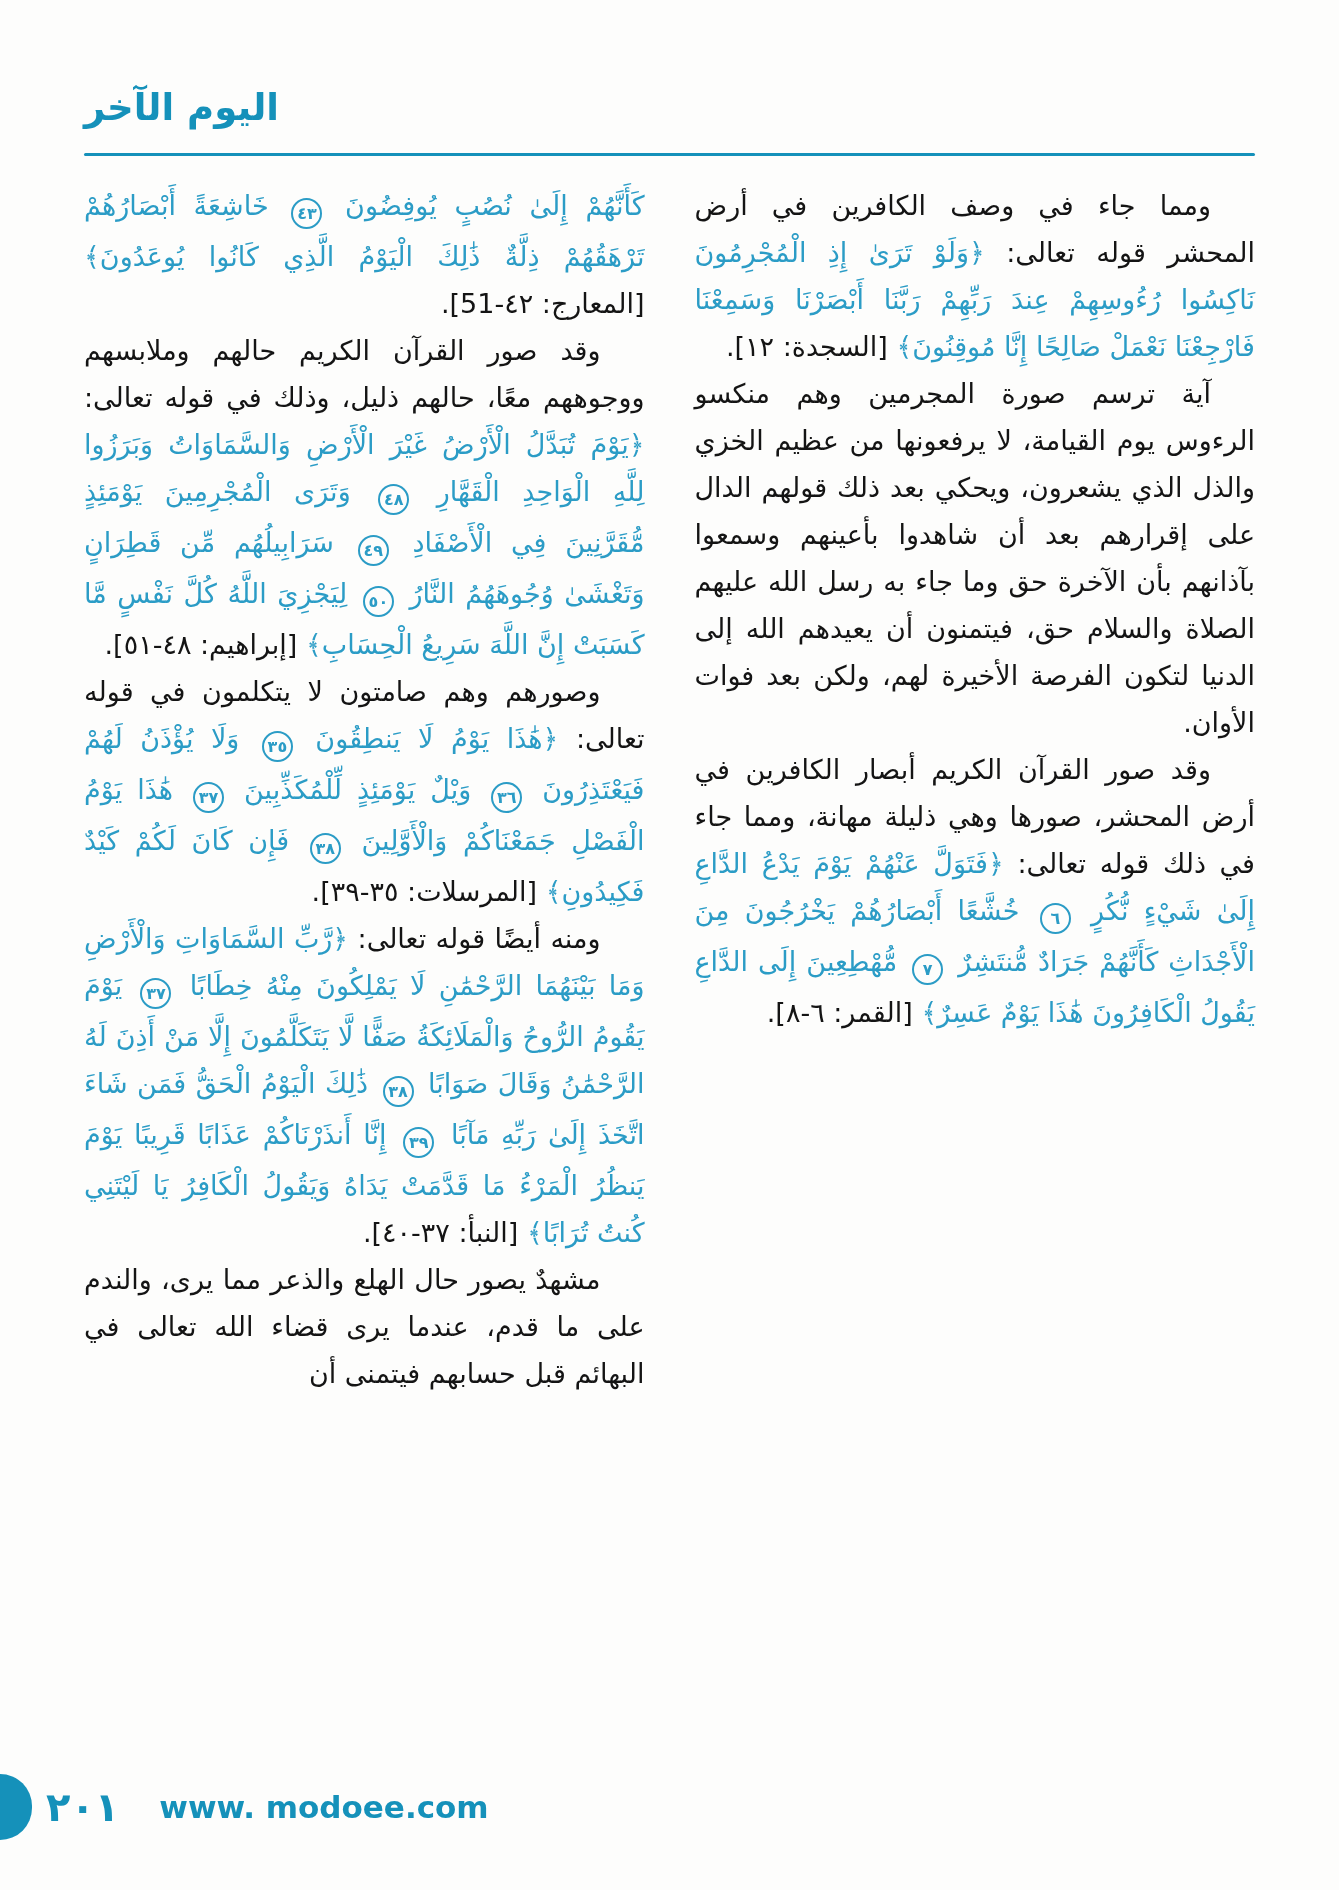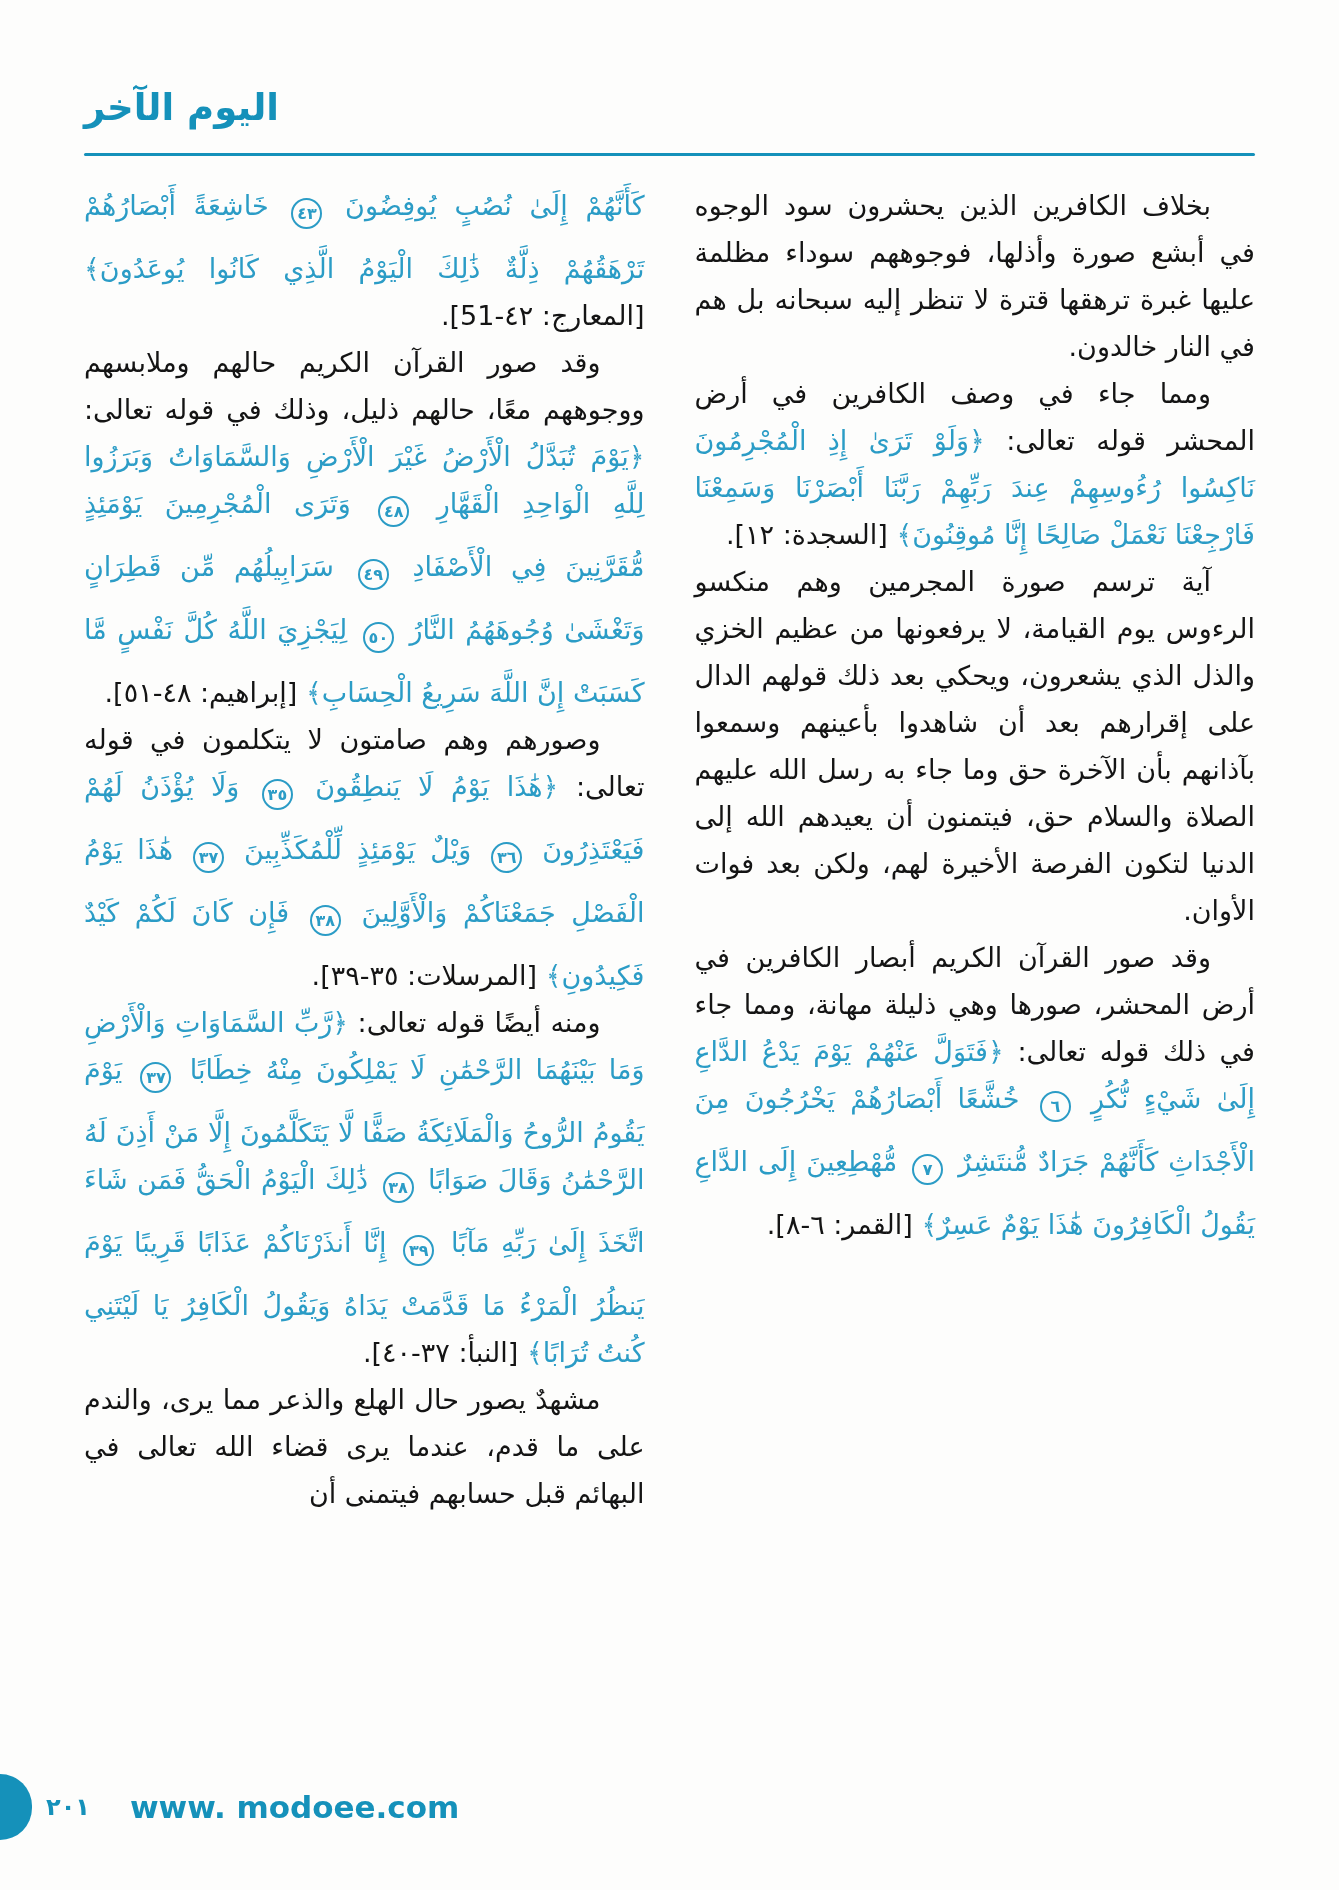--- a/index.html
+++ b/index.html
@@ -73,7 +73,7 @@
     font-size:16px;
     text-align:center;
     vertical-align:-4px;
-    margin:16px 5px;
+    margin:4px 5px;
     text-indent:0;
     font-weight:bold;
   }

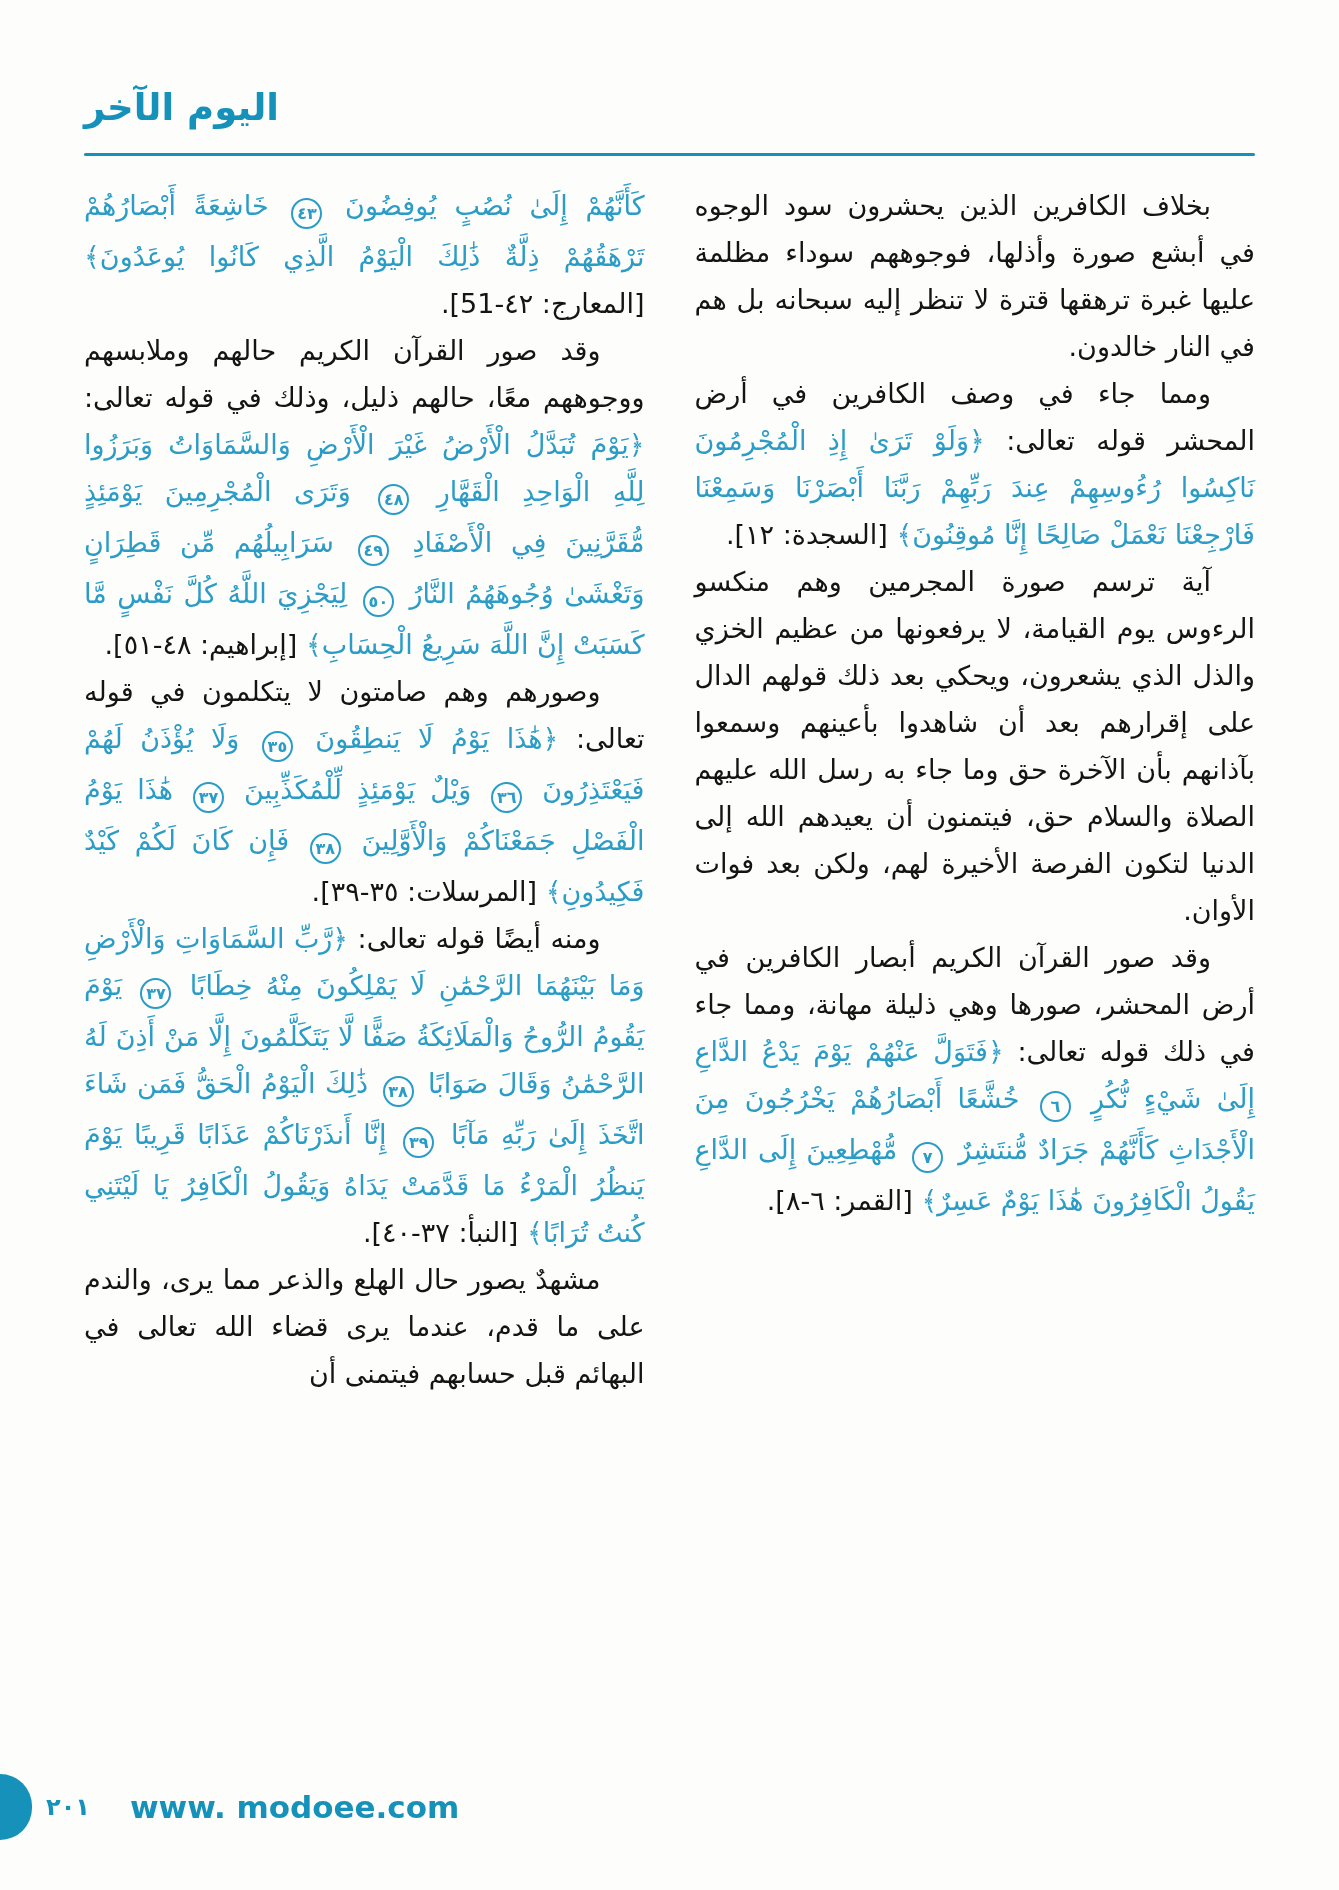--- a/index.html
+++ b/index.html
@@ -120,7 +120,6 @@
 
   <main class="columns">
     <section class="col col-right">
-        <p class="para"><span class="run-body">بخلاف الكافرين الذين يحشرون سود الوجوه في أبشع صورة وأذلها، فوجوههم سوداء مظلمة عليها غبرة ترهقها قترة لا تنظر إليه سبحانه بل هم في النار خالدون.</span></p>
         <p class="para"><span class="run-body">ومما جاء في وصف الكافرين في أرض المحشر قوله تعالى: </span><span class="run-quran">﴿وَلَوْ تَرَىٰ إِذِ الْمُجْرِمُونَ نَاكِسُوا رُءُوسِهِمْ عِندَ رَبِّهِمْ رَبَّنَا أَبْصَرْنَا وَسَمِعْنَا فَارْجِعْنَا نَعْمَلْ صَالِحًا إِنَّا مُوقِنُونَ﴾</span><span class="run-ref"> [السجدة: ١٢].</span></p>
         <p class="para"><span class="run-body">آية ترسم صورة المجرمين وهم منكسو الرءوس يوم القيامة، لا يرفعونها من عظيم الخزي والذل الذي يشعرون، ويحكي بعد ذلك قولهم الدال على إقرارهم بعد أن شاهدوا بأعينهم وسمعوا بآذانهم بأن الآخرة حق وما جاء به رسل الله عليهم الصلاة والسلام حق، فيتمنون أن يعيدهم الله إلى الدنيا لتكون الفرصة الأخيرة لهم، ولكن بعد فوات الأوان.</span></p>
         <p class="para"><span class="run-body">وقد صور القرآن الكريم أبصار الكافرين في أرض المحشر، صورها وهي ذليلة مهانة، ومما جاء في ذلك قوله تعالى: </span><span class="run-quran">﴿فَتَوَلَّ عَنْهُمْ يَوْمَ يَدْعُ الدَّاعِ إِلَىٰ شَيْءٍ نُّكُرٍ </span><span class="ayah-num">٦</span><span class="run-quran"> خُشَّعًا أَبْصَارُهُمْ يَخْرُجُونَ مِنَ الْأَجْدَاثِ كَأَنَّهُمْ جَرَادٌ مُّنتَشِرٌ </span><span class="ayah-num">٧</span><span class="run-quran"> مُّهْطِعِينَ إِلَى الدَّاعِ يَقُولُ الْكَافِرُونَ هَٰذَا يَوْمٌ عَسِرٌ﴾</span><span class="run-ref"> [القمر: ٦-٨].</span></p>

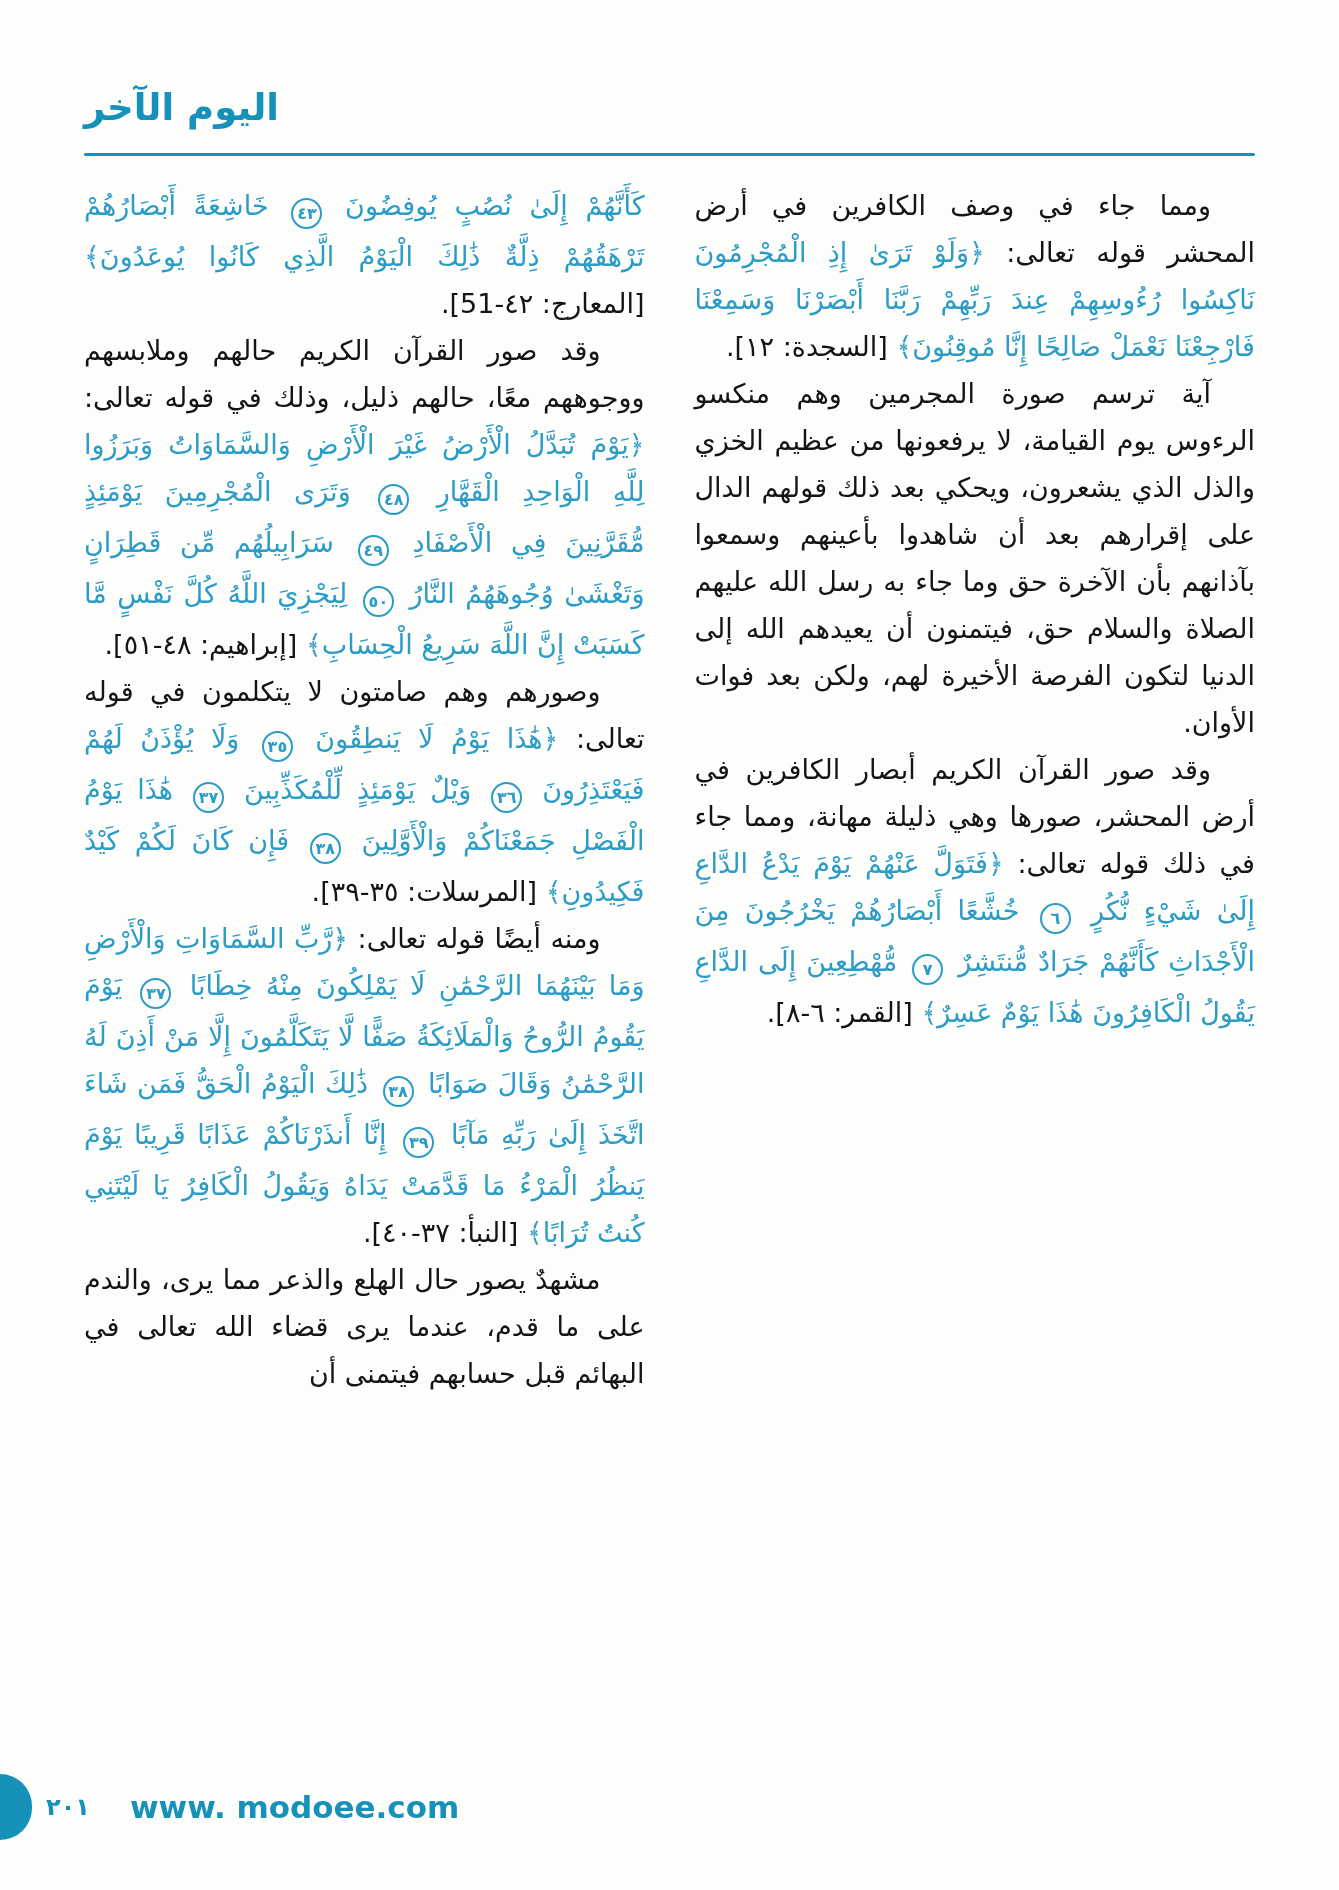--- a/index.html
+++ b/index.html
@@ -94,7 +94,7 @@
   }
   .page-number{
     color:var(--accent);
-    font-size:24px;
+    font-size:40px;
     font-weight:bold;
     margin-left:14px;
     direction:rtl;

